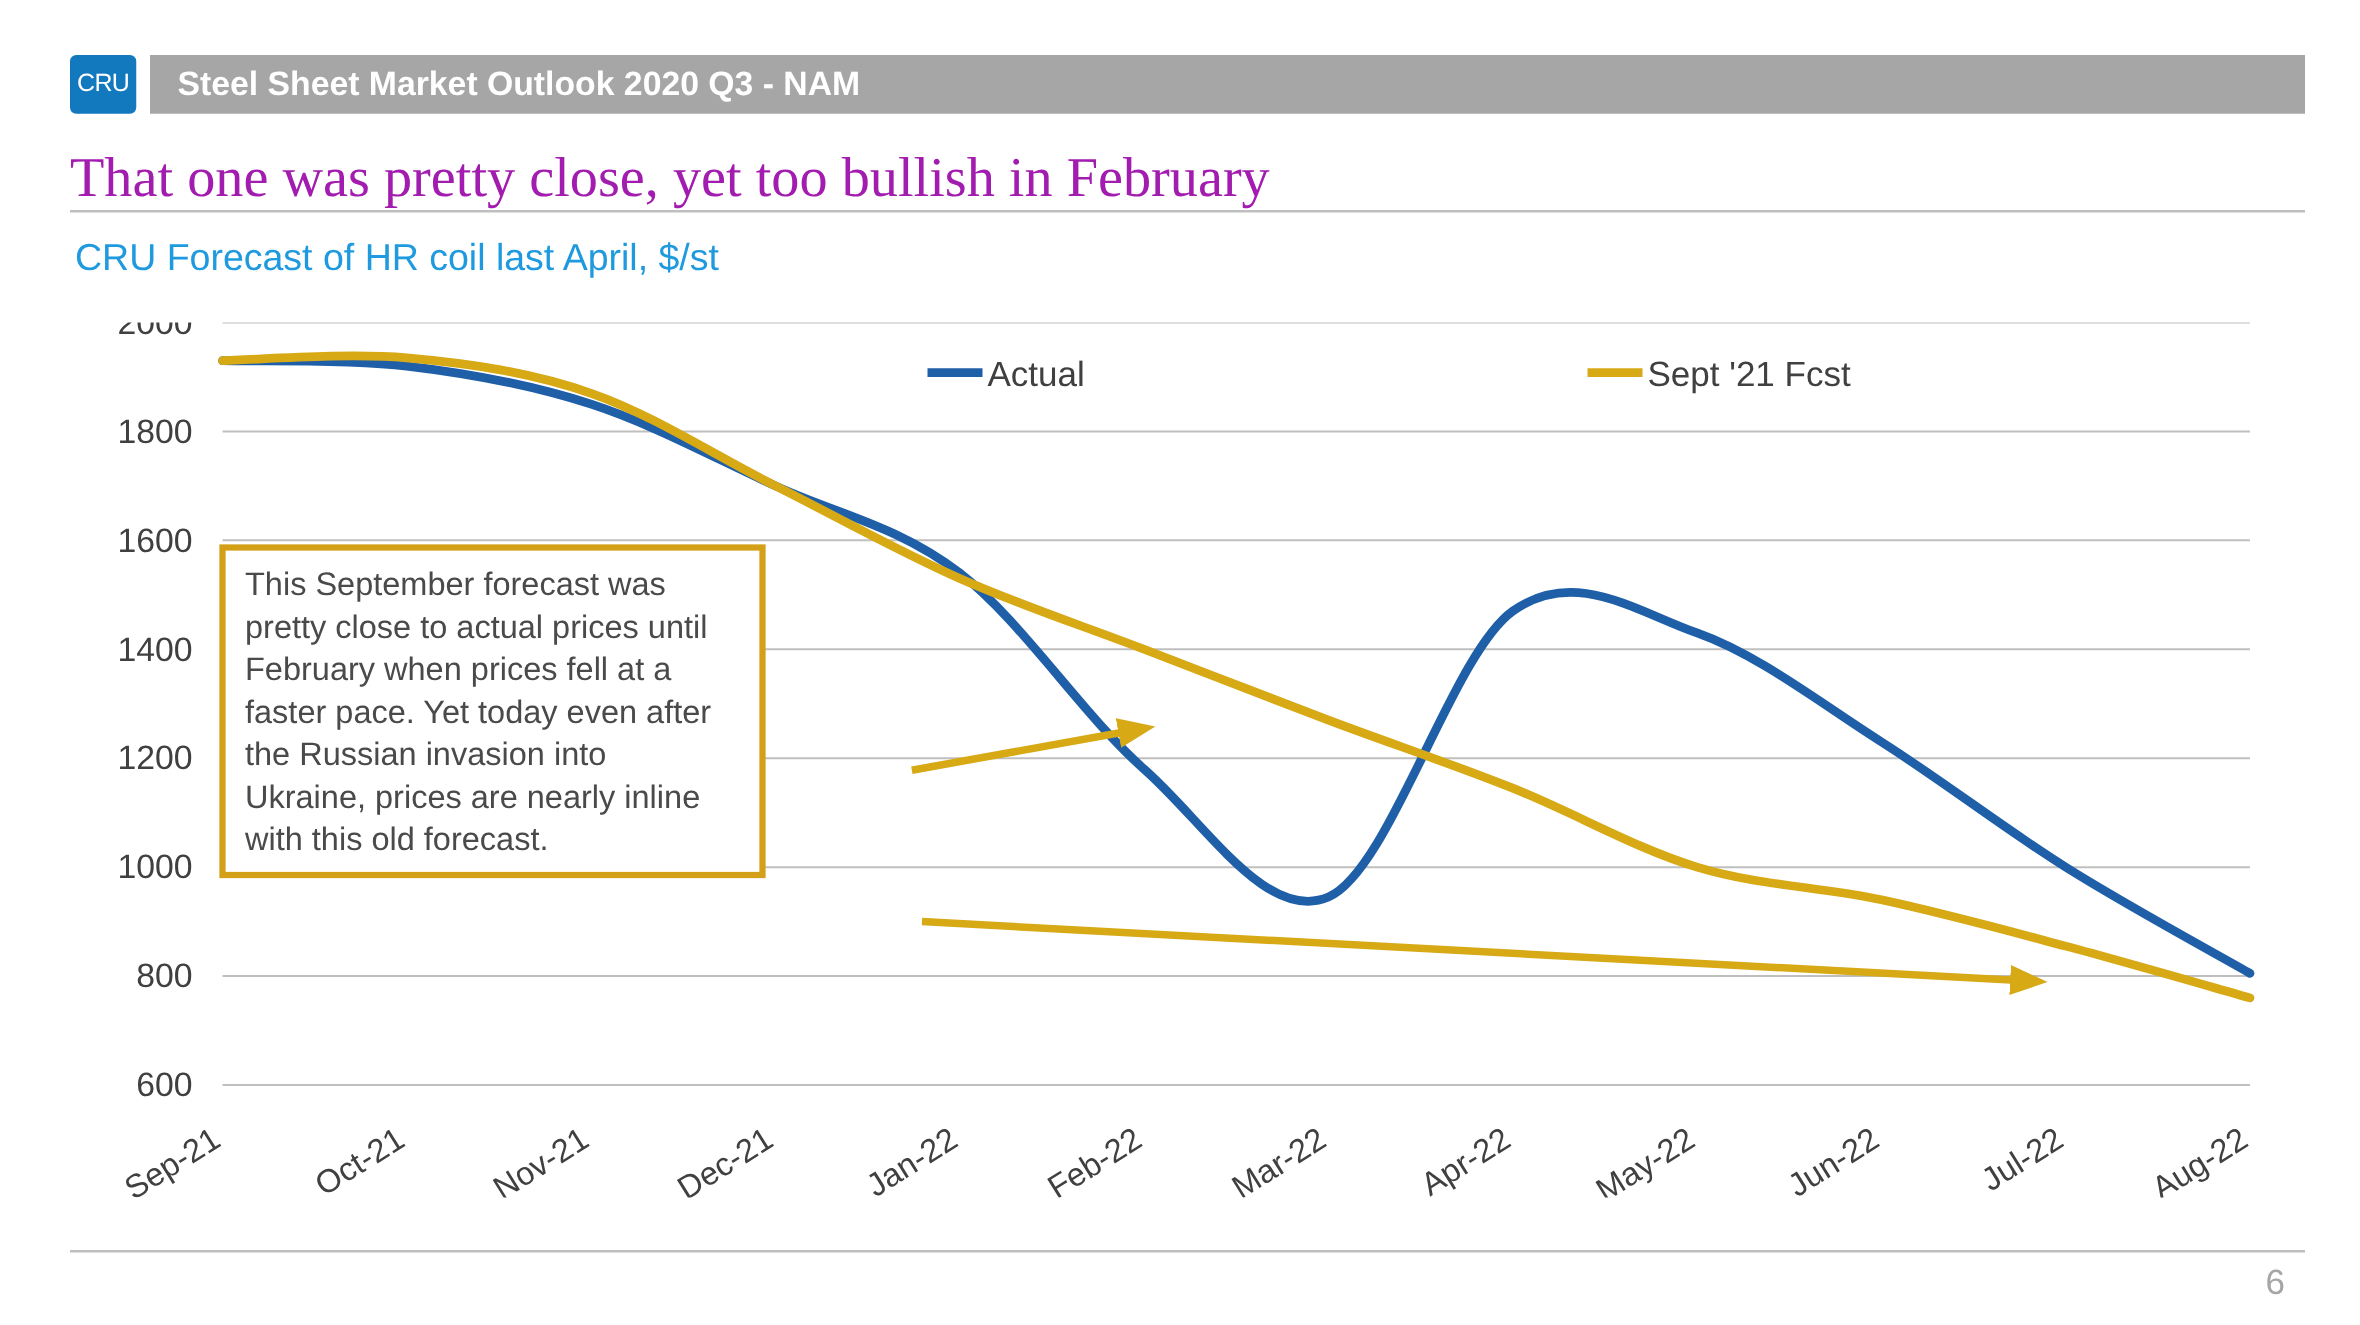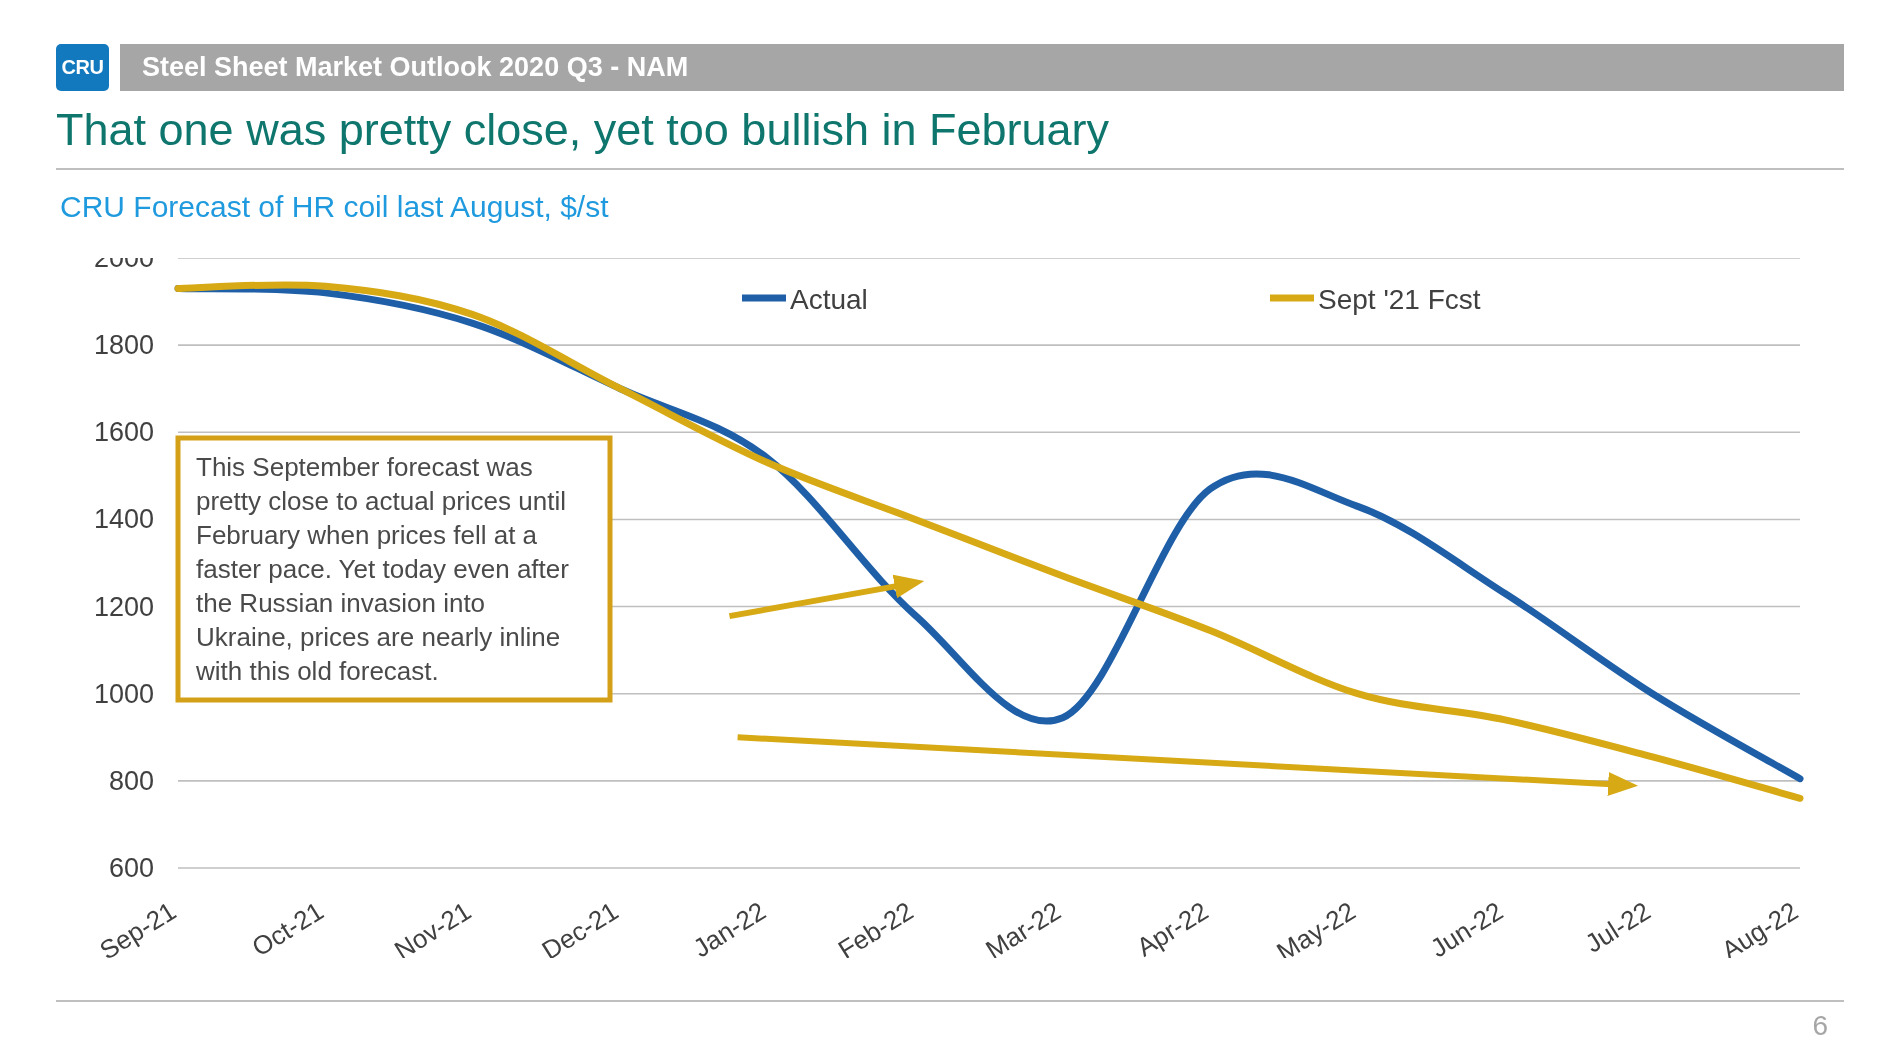--- a/index.html
+++ b/index.html
@@ -43,7 +43,7 @@
   .cru-logo-text {
     color: #ffffff;
     font-size: 20px;
-    font-weight: bold;
+    font-weight: normal;
     letter-spacing: -0.5px;
     font-family: "Liberation Sans", sans-serif;
     text-align: right;

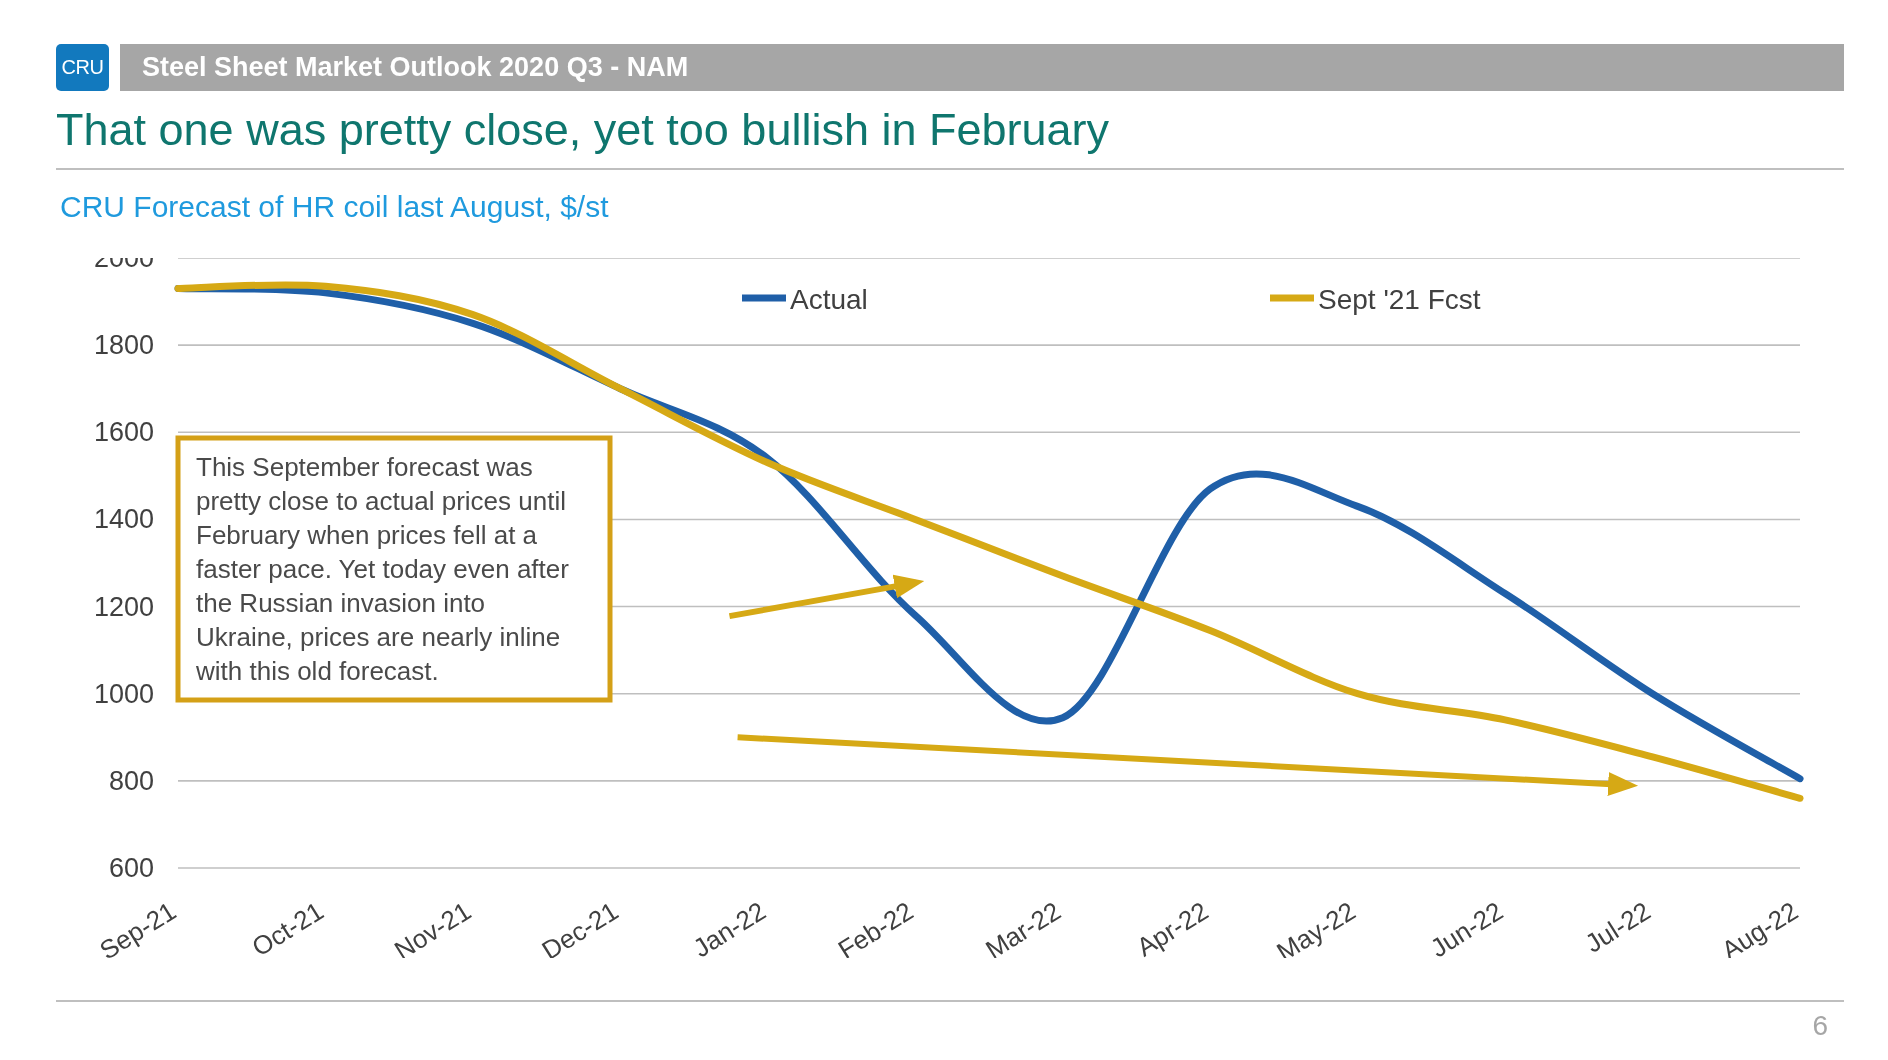--- a/index.html
+++ b/index.html
@@ -67,10 +67,10 @@
   .title {
     position: absolute;
     left: 56px;
-    top: 104px;
+    top: 116px;
     font-size: 45px;
-    color: #0f766e;
-    font-family: Liberation Sans, sans-serif;
+    color: #a21caf;
+    font-family: Liberation Serif, serif;
     white-space: nowrap;
   }
   .title-rule {

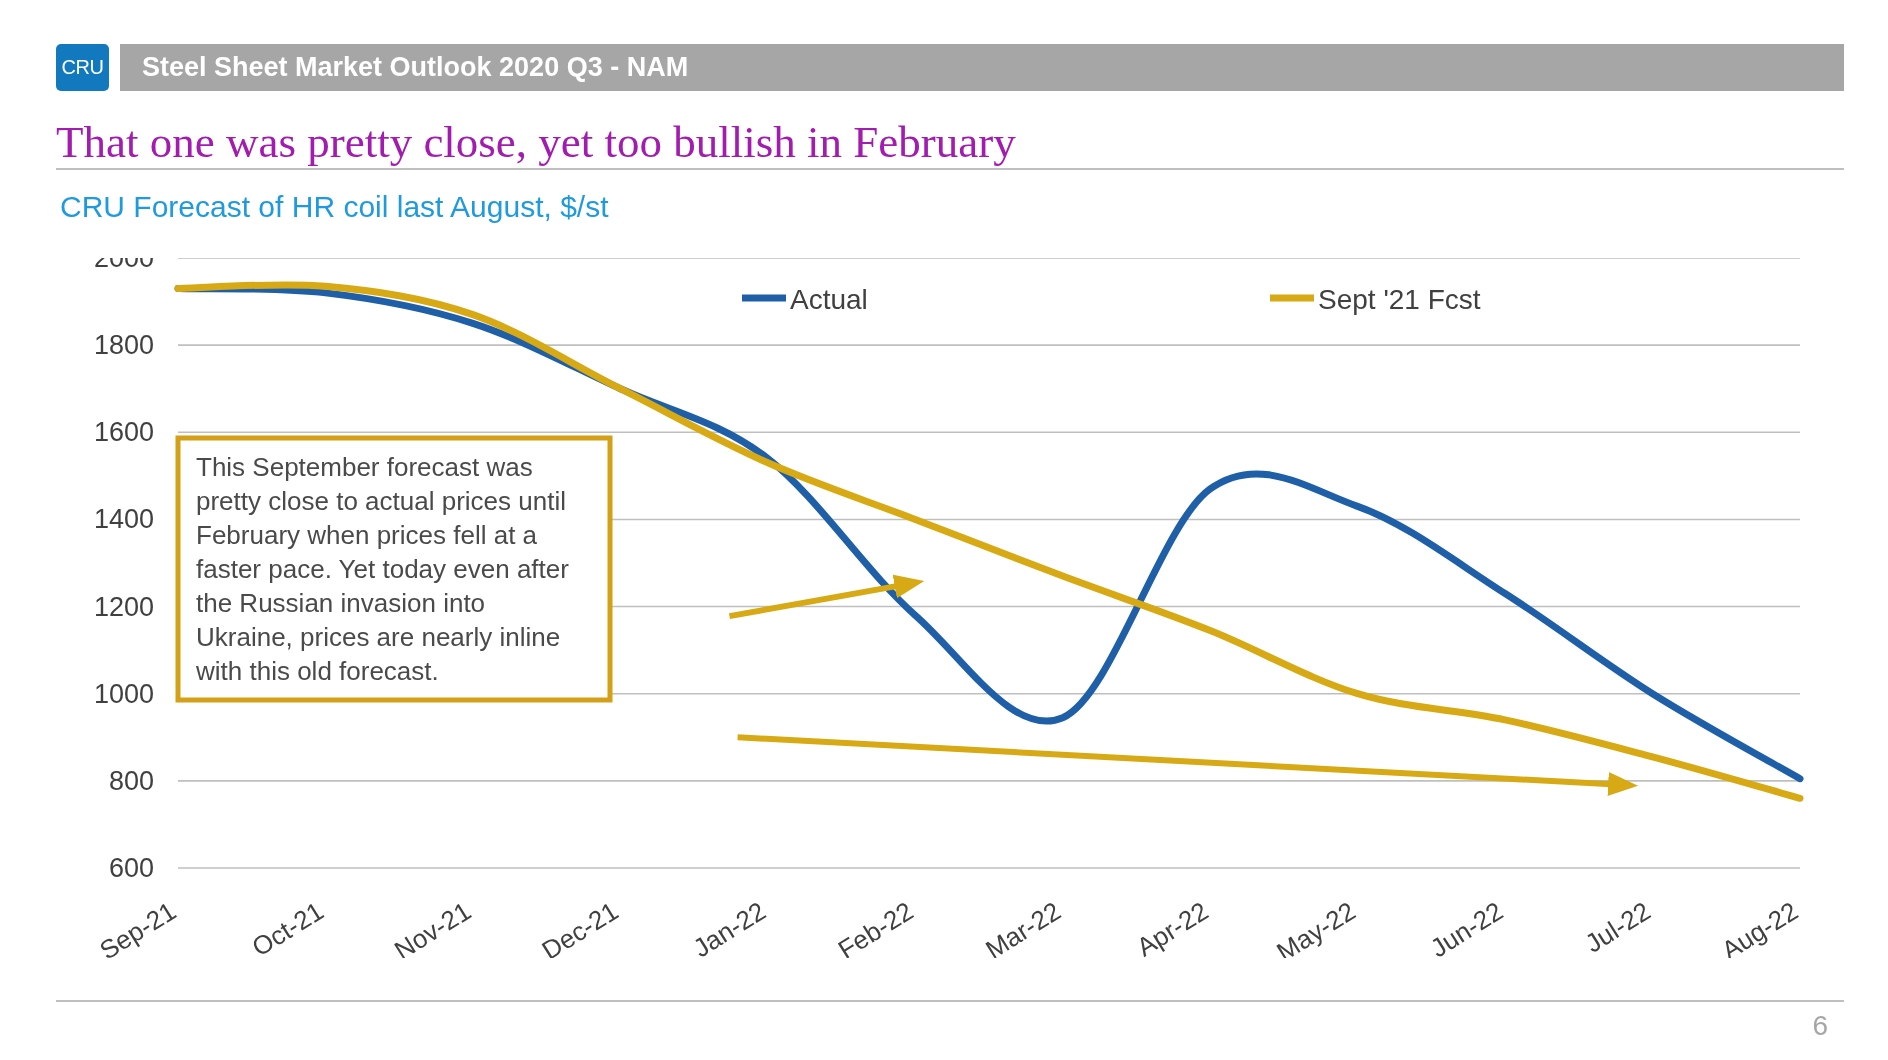--- a/index.html
+++ b/index.html
@@ -156,7 +156,7 @@
 
   <div class="title">That one was pretty close, yet too bullish in February</div>
   <div class="title-rule"></div>
-  <div class="subtitle">CRU Forecast of HR coil last August, $/st</div>
+  <div class="subtitle">CRU Forecast of HR coil last April, $/st</div>
 
   <div class="chart-wrap">
     <svg class="chart" id="chart-svg" width="1888" height="700" viewBox="0 0 1888 700">

